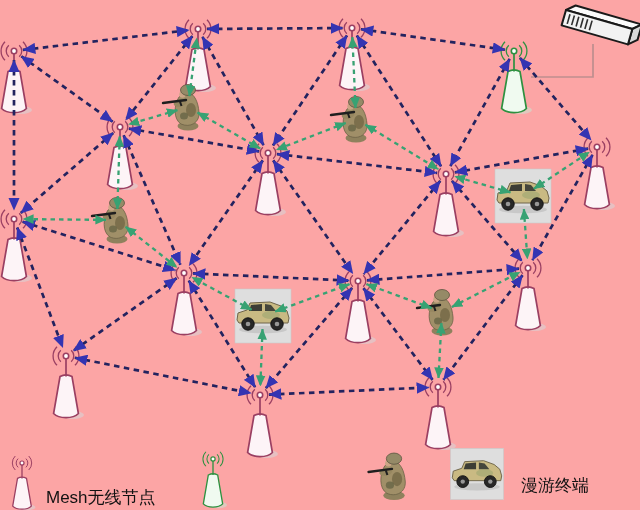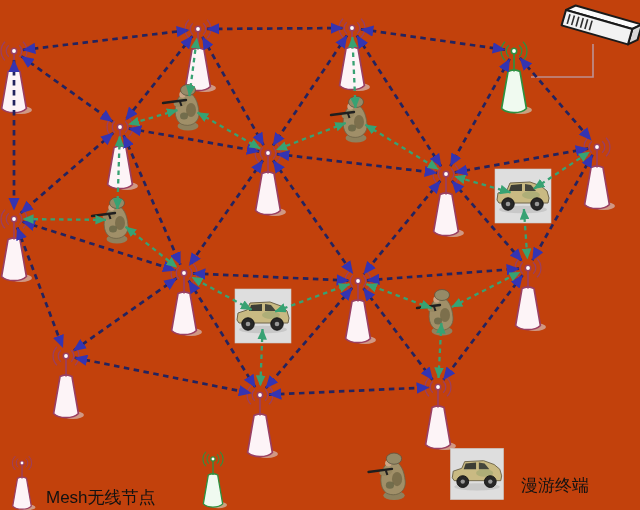--- a/index.html
+++ b/index.html
@@ -3,7 +3,7 @@
 <meta charset="utf-8">
 <style>
   html,body{margin:0;padding:0;background:#ffffff;}
-  .stage{position:relative;width:640px;height:510px;background:#c2410c;overflow:hidden;
+  .stage{position:relative;width:640px;height:510px;background:#fca5a5;overflow:hidden;
          font-family:"Liberation Sans","DejaVu Sans",sans-serif;}
   .stage svg{position:absolute;left:0;top:0;}
   .legend-label{position:absolute;font-size:17px;color:#121212;white-space:nowrap;

